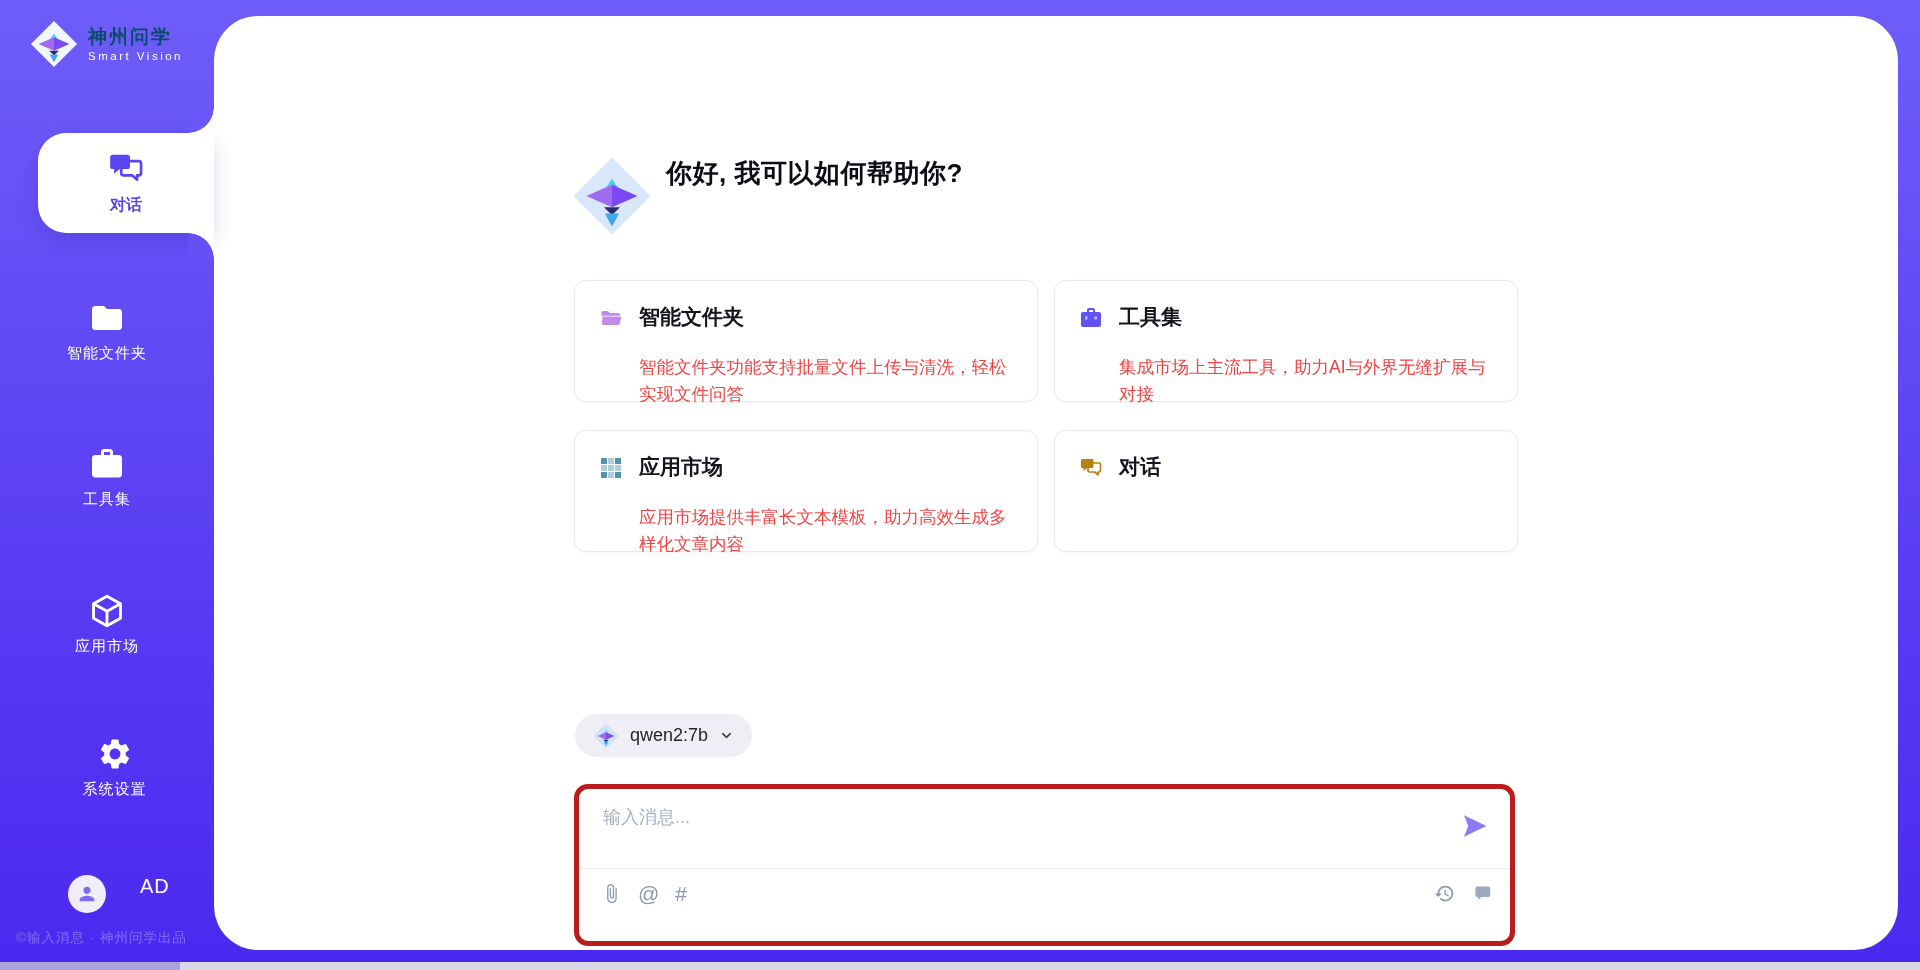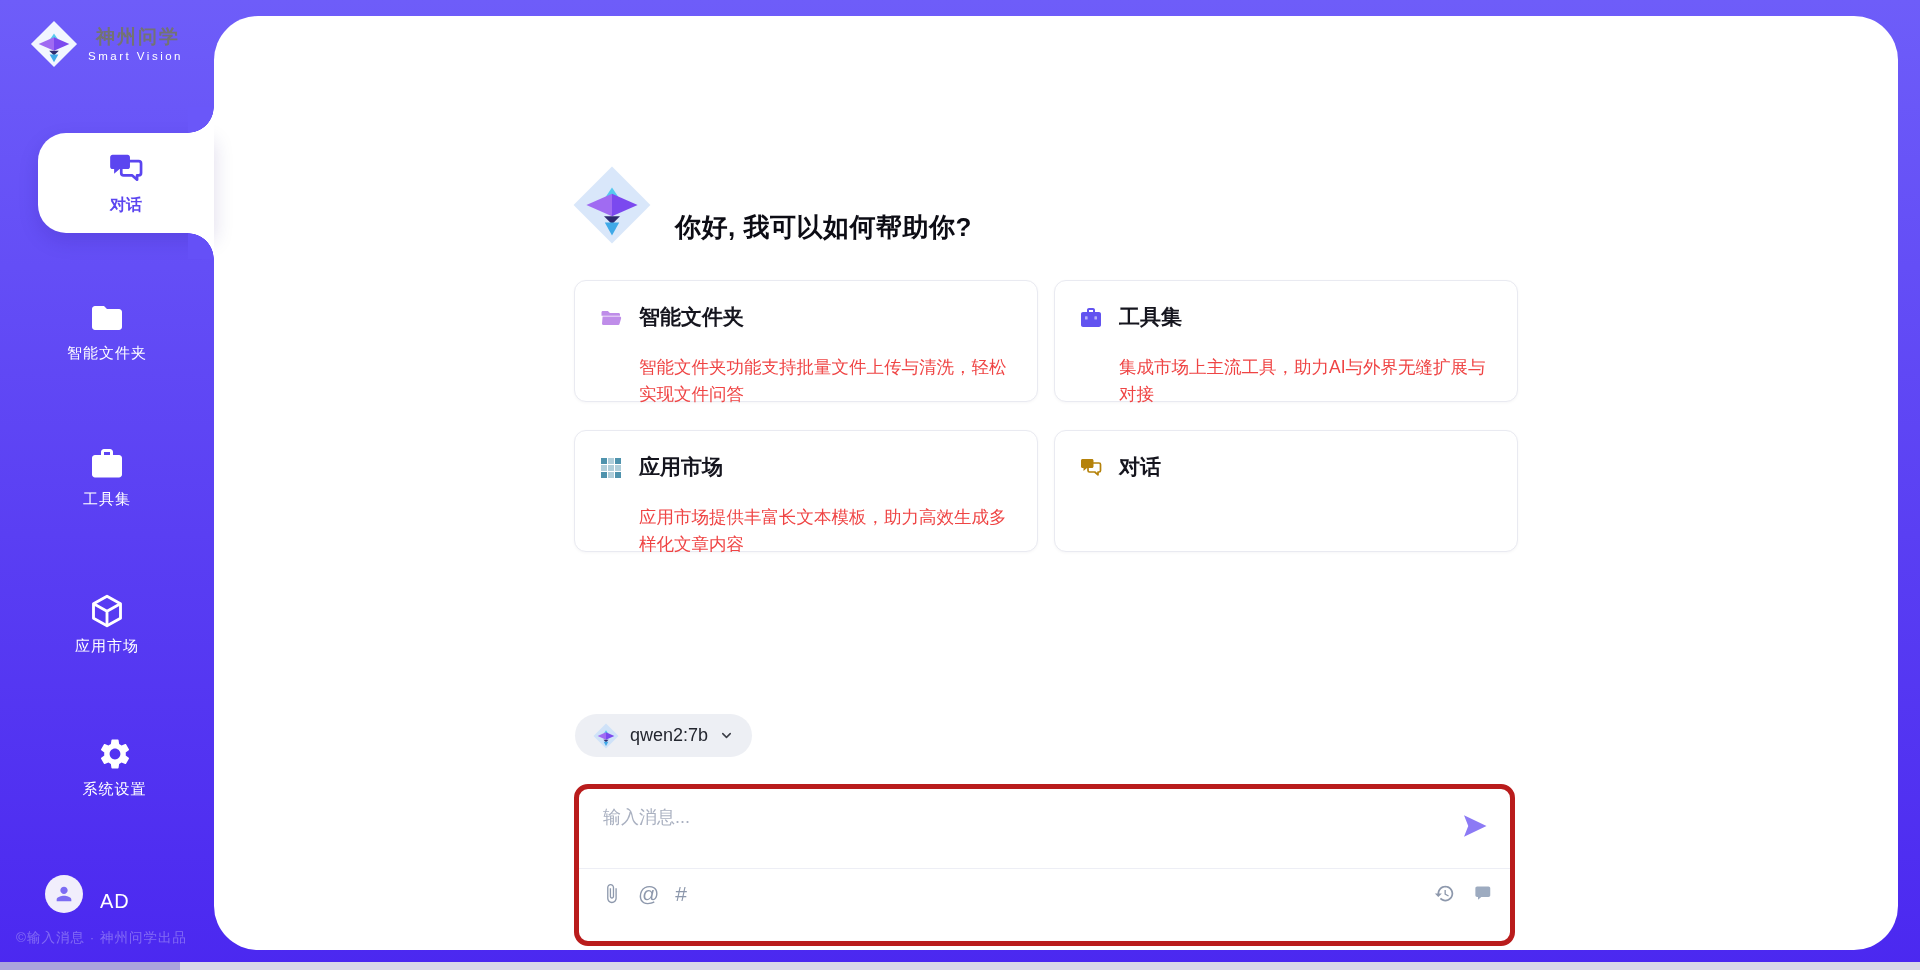--- a/index.html
+++ b/index.html
@@ -14,7 +14,7 @@
   
   .sidebar { position:absolute; left:0; top:0; width:214px; height:100%; z-index:2; }
   .logo-row { position:absolute; top:20px; left:30px; display:flex; align-items:center; gap:10px; }
-  .brand-name { color:#737373; font-size:19px; font-weight:700; letter-spacing:2px; line-height:1.2;margin-left:8px; }
+  .brand-name { color:#0c4a6e; font-size:19px; font-weight:700; letter-spacing:2px; line-height:1.2; }
   .brand-sub  { color:#fff; font-size:11.5px; letter-spacing:2.5px; margin-top:2px; }
 
   .nav-active {

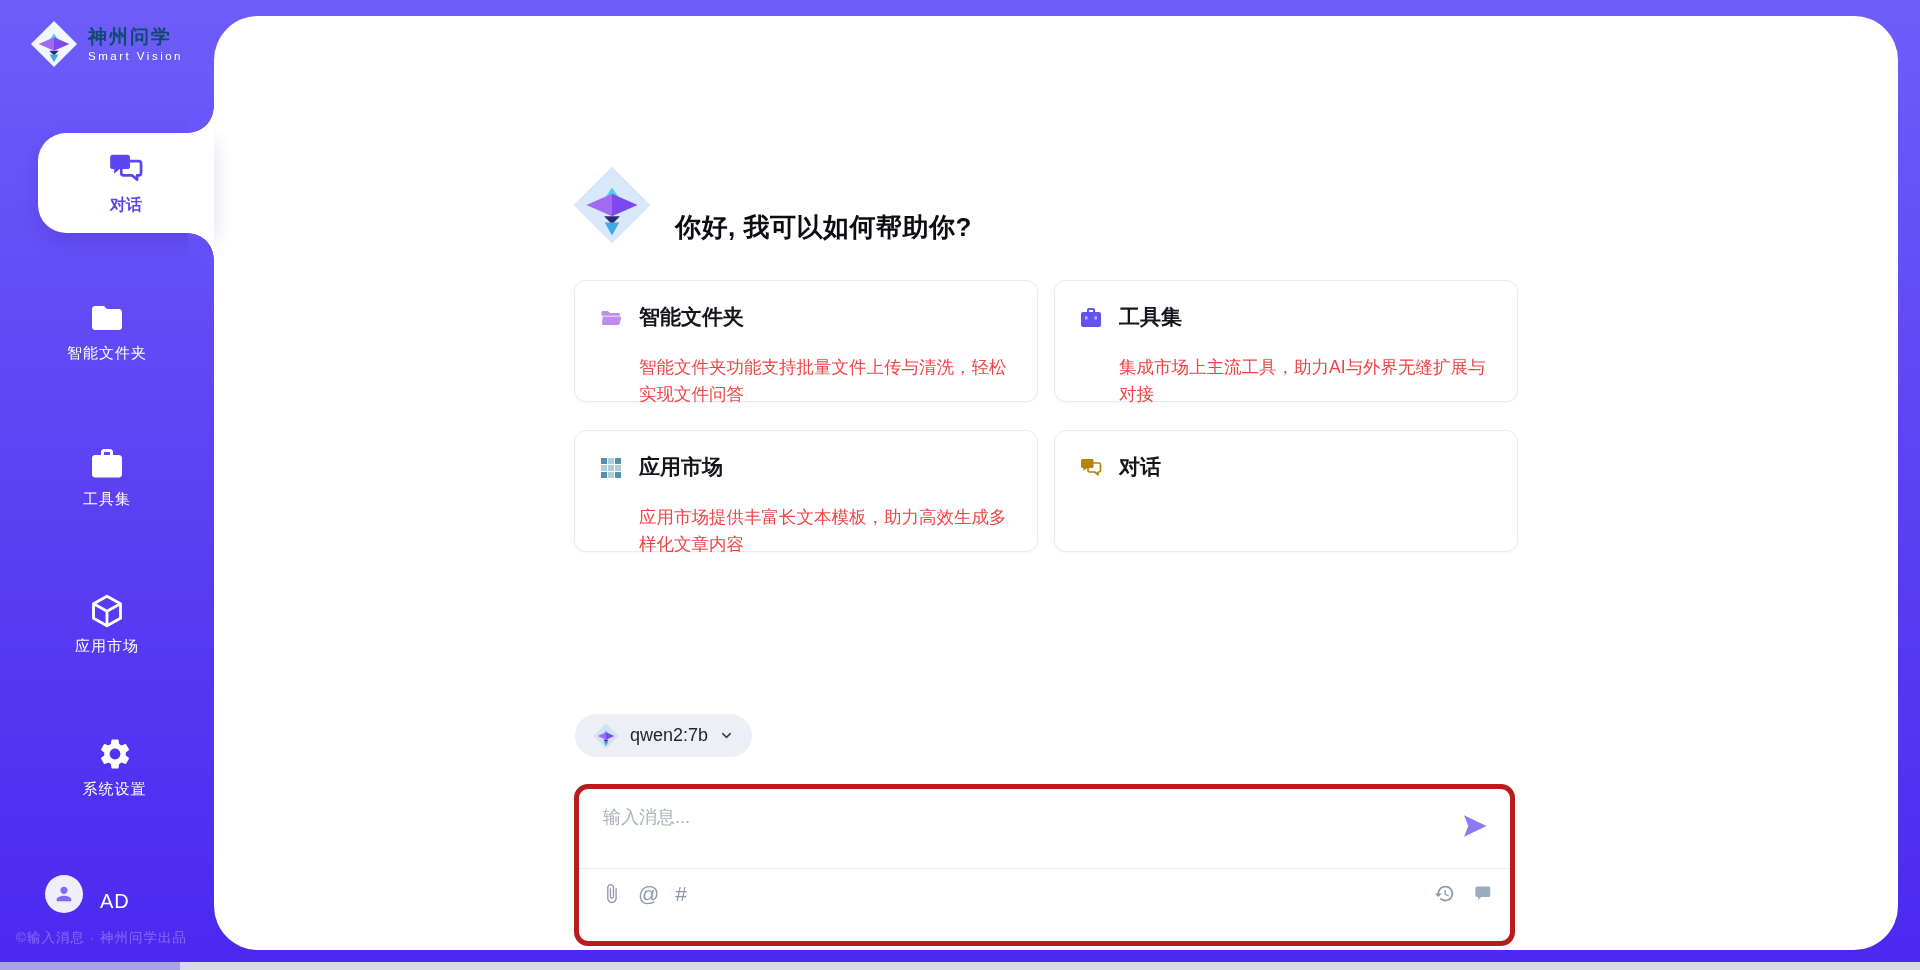--- a/index.html
+++ b/index.html
@@ -52,7 +52,7 @@
   
   .panel::before { content:""; position:absolute; left:0; top:117px; width:10px; height:142px; background:#fff; }
 
-  .greeting { position:absolute; left:358px; top:149px; display:flex; align-items:flex-end; gap:23px; }
+  .greeting { position:absolute; left:358px; top:140px; display:flex; align-items:flex-start; gap:14px; }
   .greeting h1 { font-size:26px; font-weight:700; color:#0c0c14; letter-spacing:.5px; }
 
   .cards { position:absolute; left:360px; top:264px; display:grid; grid-template-columns:464px 464px; gap:28px 16px; }

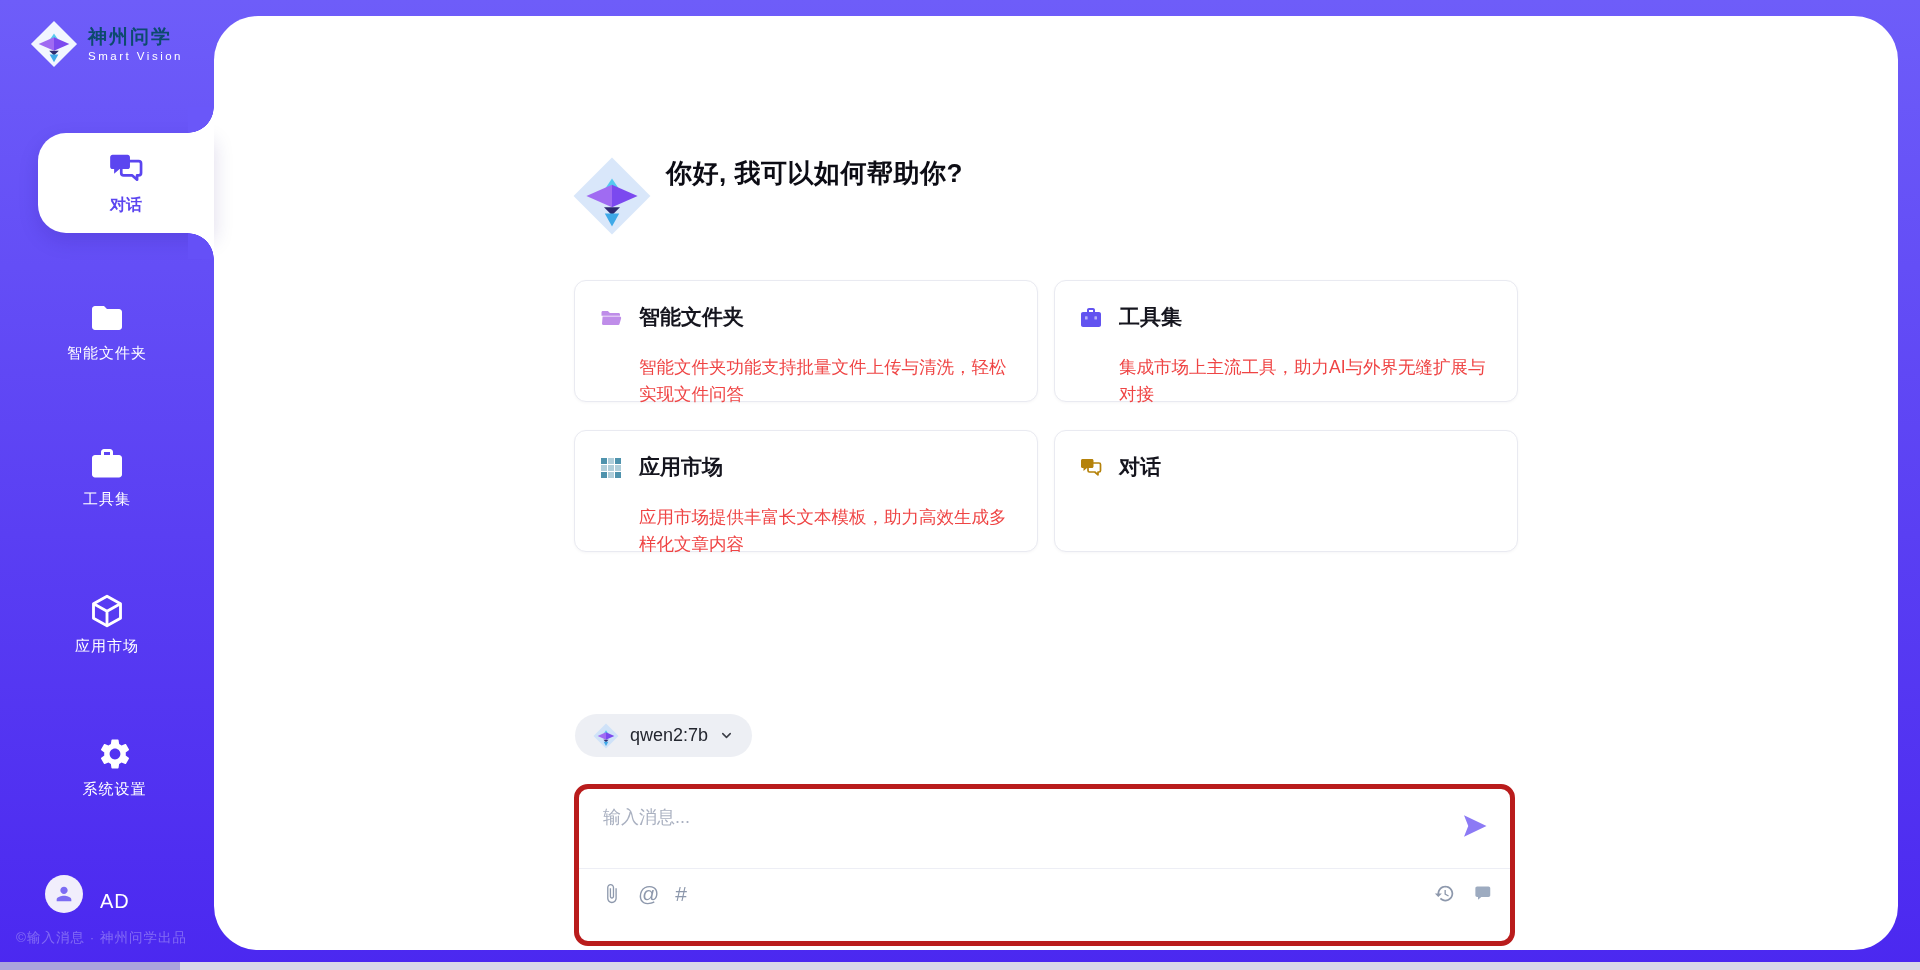--- a/index.html
+++ b/index.html
@@ -39,7 +39,7 @@
   .nav-market   { top:593px; }
   .nav-settings { top:736px;padding-left:15px; }
 
-  .user-row { position:absolute; top:875px; left:45px; display:flex; align-items:flex-end; gap:17px; cursor:pointer; }
+  .user-row { position:absolute; top:875px; left:68px; display:flex; align-items:flex-start; gap:34px; cursor:pointer; }
   .avatar { width:38px; height:38px; border-radius:50%; background:#f1eefc; display:flex; align-items:center; justify-content:center; }
   .user-initials { color:#fff; font-size:20px; letter-spacing:1px; }
   .side-footer { position:absolute; top:929px; left:16px; color:rgba(255,255,255,.30); font-size:13.5px; letter-spacing:1px; }

